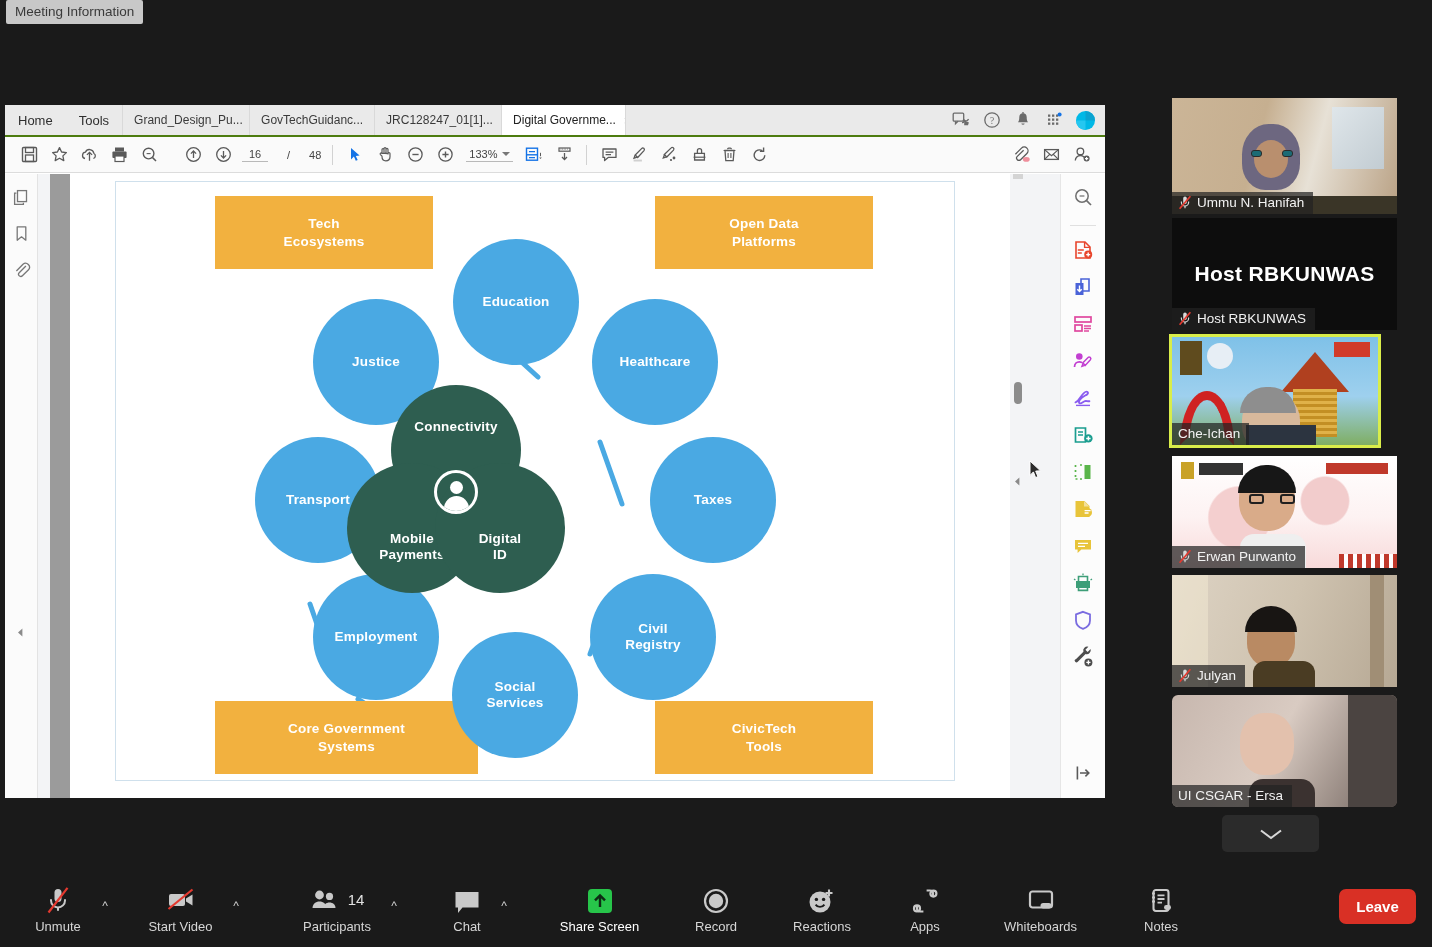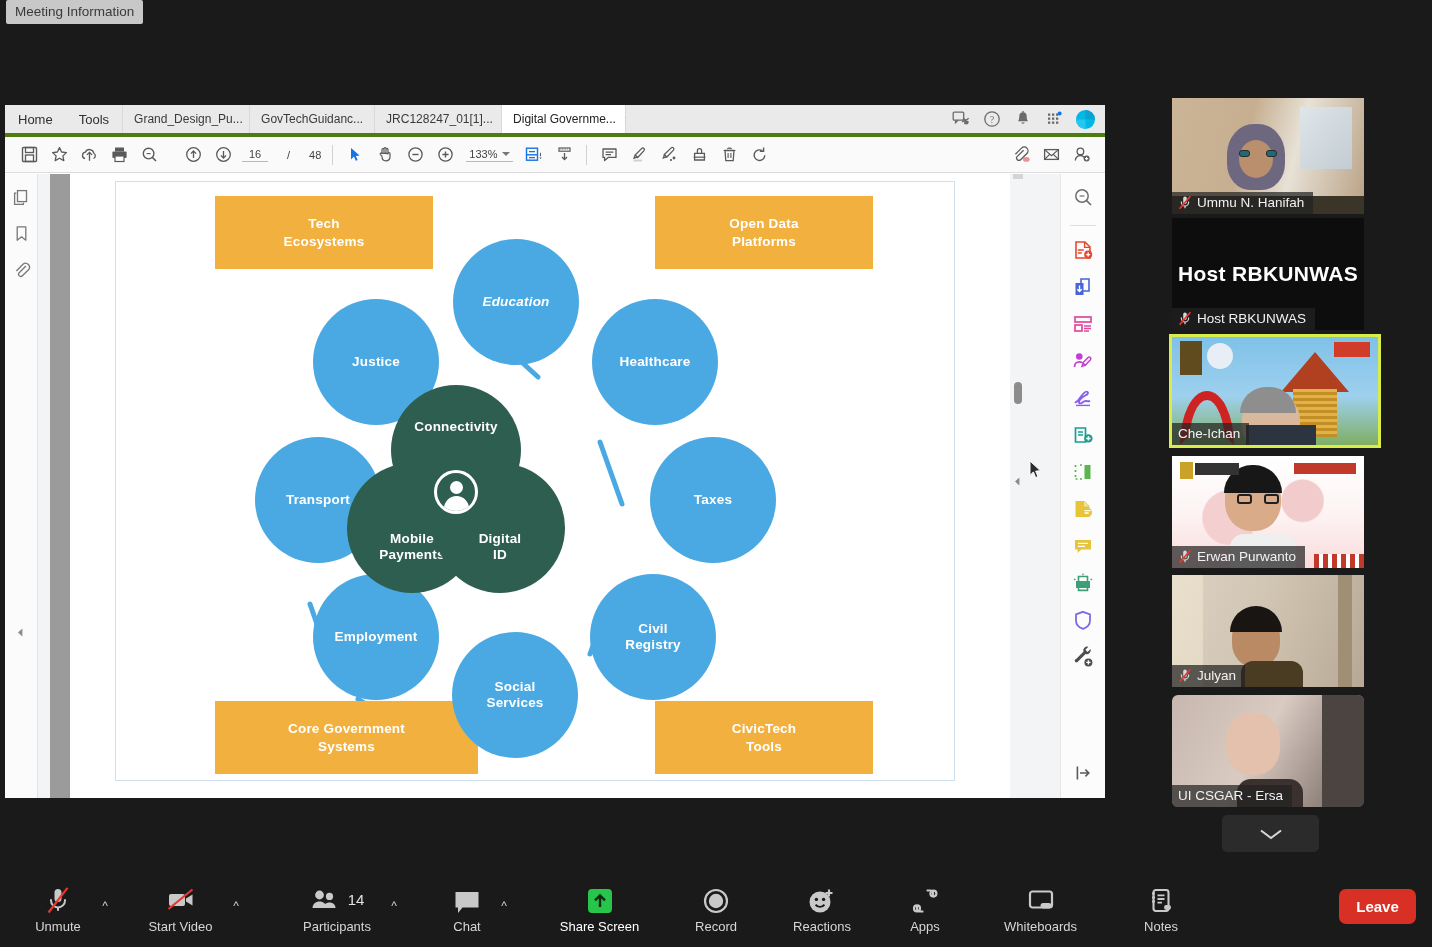--- a/index.html
+++ b/index.html
@@ -29,7 +29,7 @@
   
   #tabstrip {
     height:32px; background:#eaeaea; display:flex; align-items:stretch;
-    border-bottom:4px solid #4d7c0f; position:relative;
+    border-bottom:2px solid #4d7c0f; position:relative;
   }
   .menu-item {
     display:flex; align-items:center; padding:0 13px;

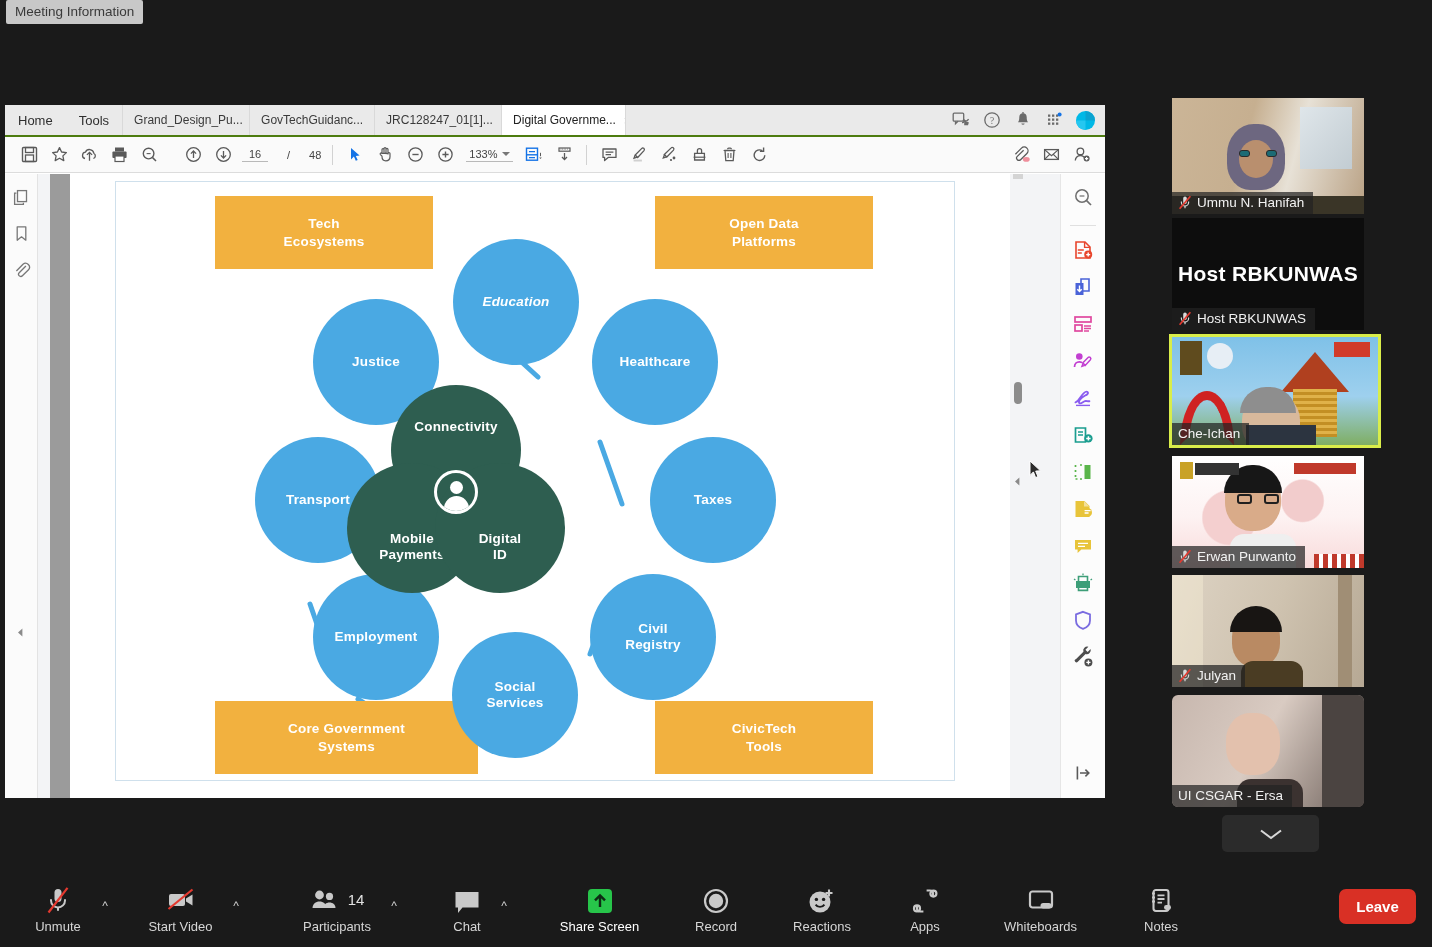--- a/index.html
+++ b/index.html
@@ -142,7 +142,7 @@
     position:absolute; left:1165px; top:90px; width:265px; height:790px;
   }
   .tile {
-    position:absolute; left:7px; width:192px; overflow:hidden; background:#111;
+    position:absolute; left:7px; width:225px; overflow:hidden; background:#111;
   }
   .tile.sel { border:3px solid #d9ed4a; }
   .tile-name {

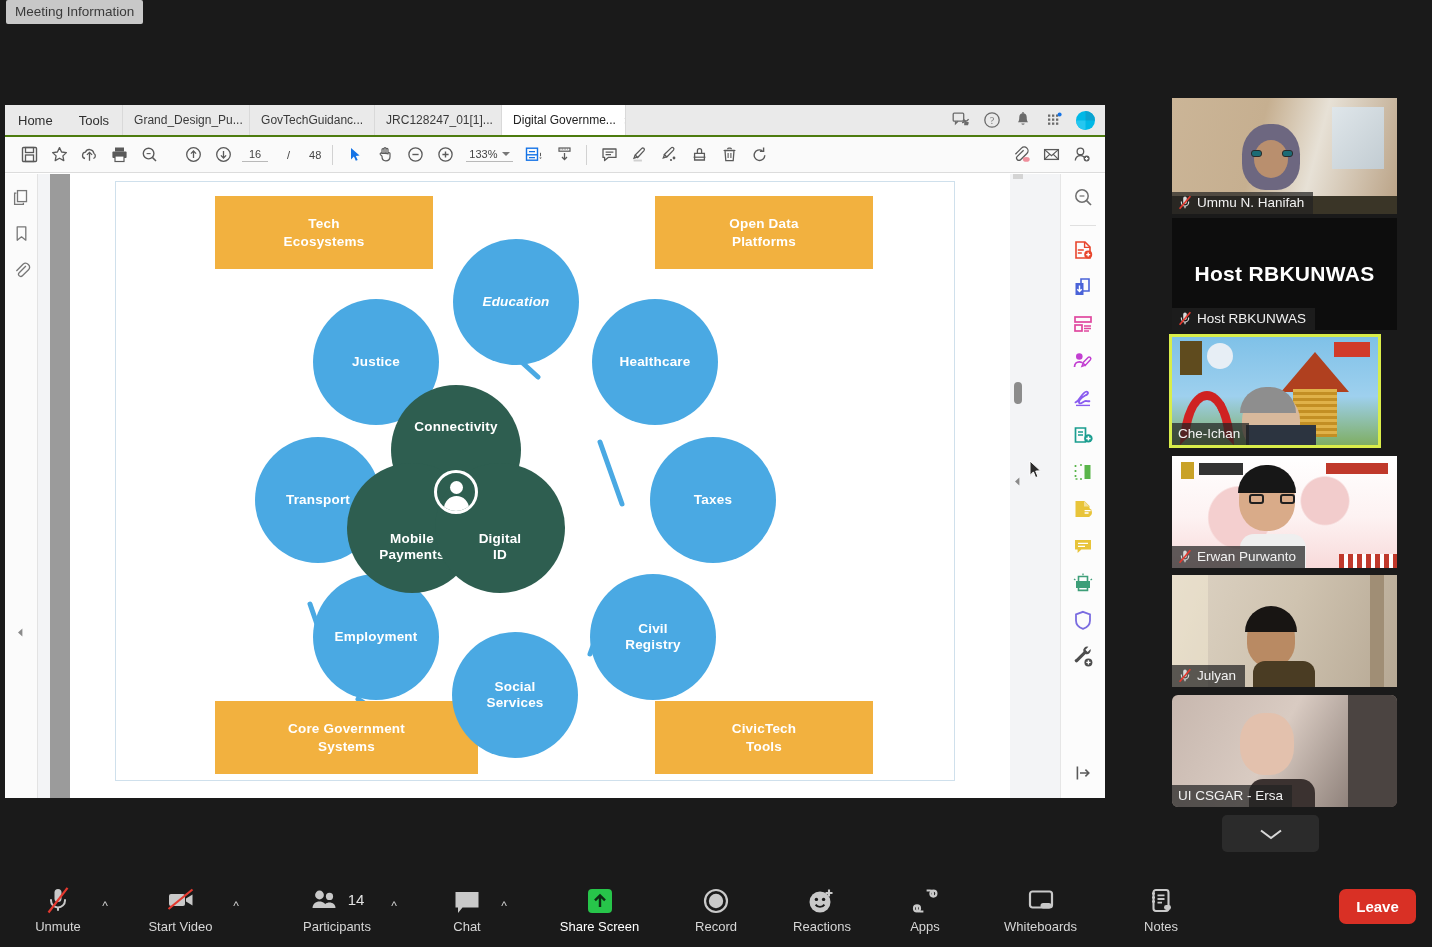--- a/index.html
+++ b/index.html
@@ -489,7 +489,7 @@
 Tools</span>
         </div>
 
-        <div class="bcirc" style="left:383px; top:65px;  width:126px; height:126px;font-style:italic;">
+        <div class="bcirc" style="left:383px; top:65px;  width:126px; height:126px;">
           <span style="white-space:pre-line">Education</span>
         </div>
         <div class="bcirc" style="left:522px; top:125px; width:126px; height:126px;">

